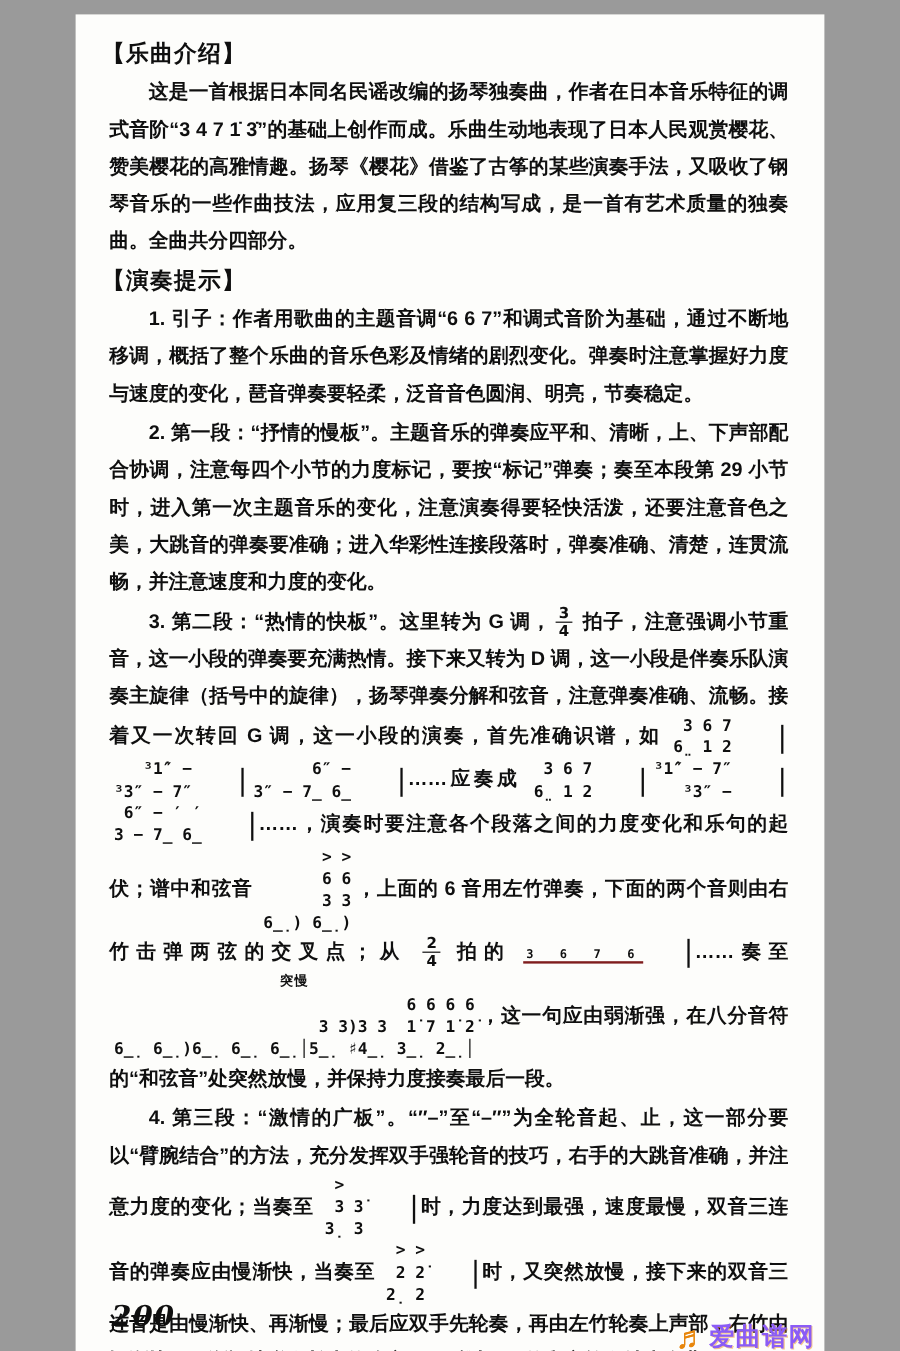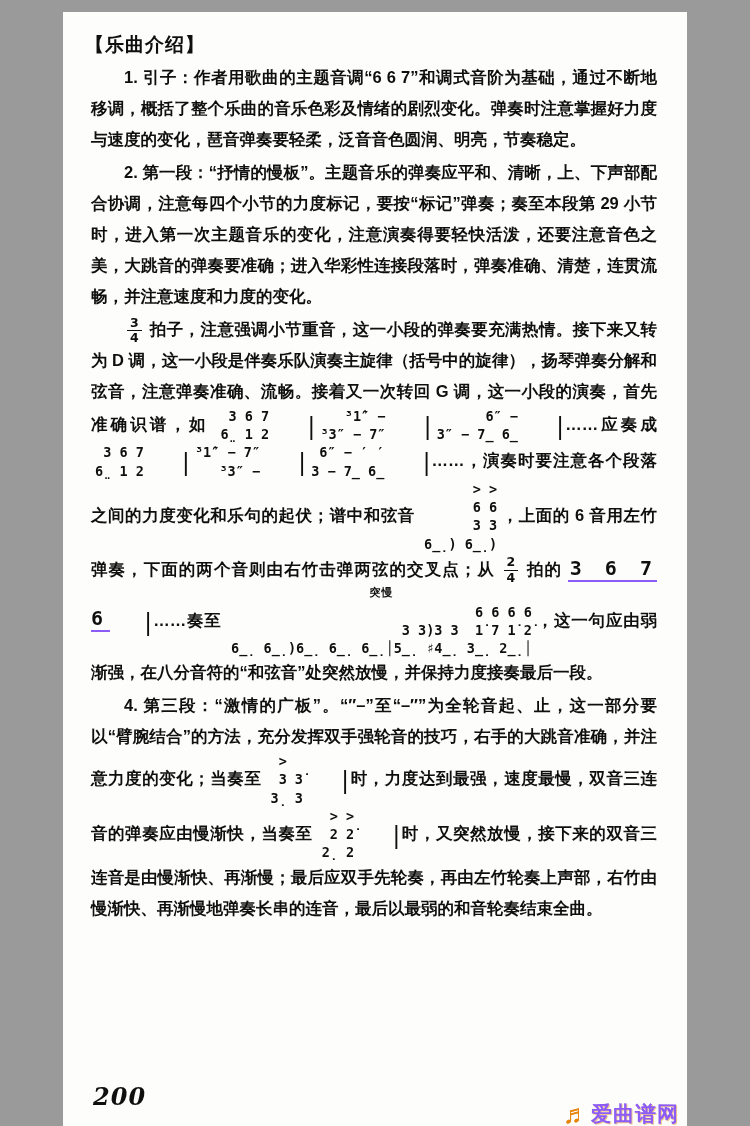--- a/index.html
+++ b/index.html
@@ -99,6 +99,7 @@
 <div class="page">
   <div id="content">
       <div class="heading">【乐曲介绍】</div>
+      <div class="para"><span class="seg-t">这是一首根据日本同名民谣改编的扬琴独奏曲，作者在日本音乐特征的调式音阶“3 4 7 1̇ 3̇”的基础上创作而成。乐曲生动地表现了日本人民观赏樱花、赞美樱花的高雅情趣。扬琴《樱花》借鉴了古筝的某些演奏手法，又吸收了钢琴音乐的一些作曲技法，应用复三段的结构写成，是一首有艺术质量的独奏曲。全曲共分四部分。</span></div>
       <div class="para"><span class="seg-t">1. 引子：作者用歌曲的主题音调“6 6 7”和调式音阶为基础，通过不断地移调，概括了整个乐曲的音乐色彩及情绪的剧烈变化。弹奏时注意掌握好力度与速度的变化，琶音弹奏要轻柔，泛音音色圆润、明亮，节奏稳定。</span></div>
       <div class="para"><span class="seg-t">2. 第一段：“抒情的慢板”。主题音乐的弹奏应平和、清晰，上、下声部配合协调，注意每四个小节的力度标记，要按“标记”弹奏；奏至本段第 29 小节时，进入第一次主题音乐的变化，注意演奏得要轻快活泼，还要注意音色之美，大跳音的弹奏要准确；进入华彩性连接段落时，弹奏准确、清楚，连贯流畅，并注意速度和力度的变化。</span></div>
       <div class="para"><span class="frac">

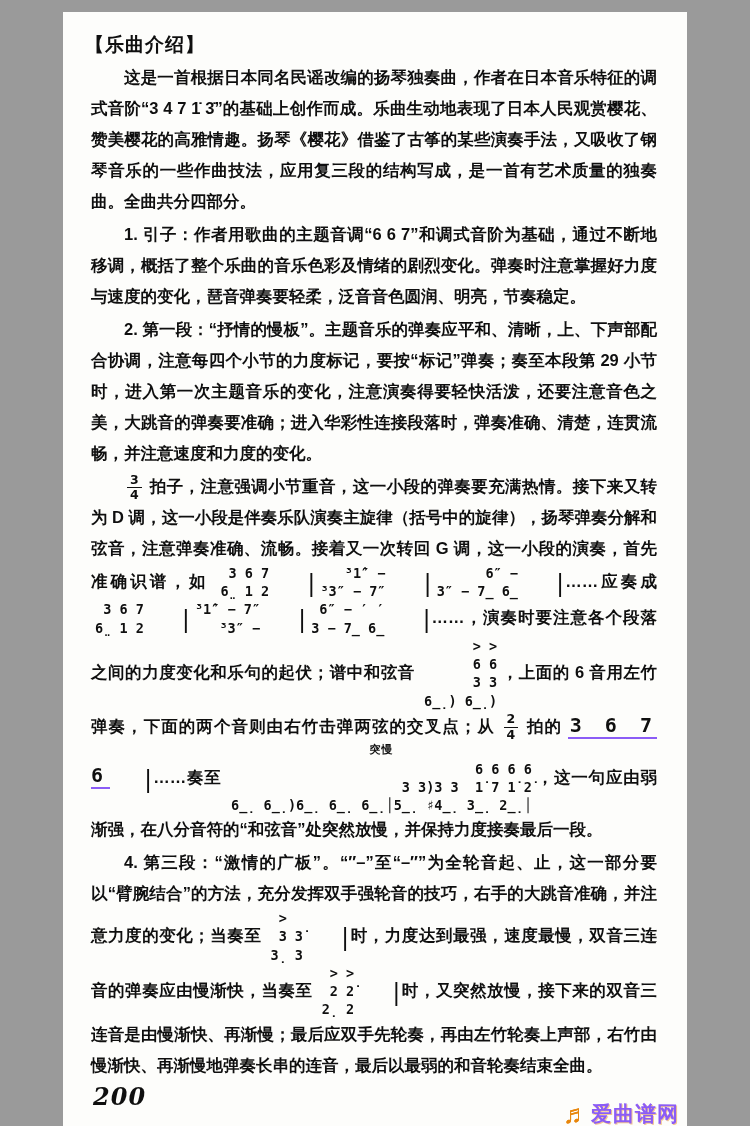--- a/index.html
+++ b/index.html
@@ -100,6 +100,7 @@
   <div id="content">
       <div class="heading">【乐曲介绍】</div>
       <div class="para"><span class="seg-t">这是一首根据日本同名民谣改编的扬琴独奏曲，作者在日本音乐特征的调式音阶“3 4 7 1̇ 3̇”的基础上创作而成。乐曲生动地表现了日本人民观赏樱花、赞美樱花的高雅情趣。扬琴《樱花》借鉴了古筝的某些演奏手法，又吸收了钢琴音乐的一些作曲技法，应用复三段的结构写成，是一首有艺术质量的独奏曲。全曲共分四部分。</span></div>
+      <div class="heading">【演奏提示】</div>
       <div class="para"><span class="seg-t">1. 引子：作者用歌曲的主题音调“6 6 7”和调式音阶为基础，通过不断地移调，概括了整个乐曲的音乐色彩及情绪的剧烈变化。弹奏时注意掌握好力度与速度的变化，琶音弹奏要轻柔，泛音音色圆润、明亮，节奏稳定。</span></div>
       <div class="para"><span class="seg-t">2. 第一段：“抒情的慢板”。主题音乐的弹奏应平和、清晰，上、下声部配合协调，注意每四个小节的力度标记，要按“标记”弹奏；奏至本段第 29 小节时，进入第一次主题音乐的变化，注意演奏得要轻快活泼，还要注意音色之美，大跳音的弹奏要准确；进入华彩性连接段落时，弹奏准确、清楚，连贯流畅，并注意速度和力度的变化。</span></div>
       <div class="para"><span class="frac">

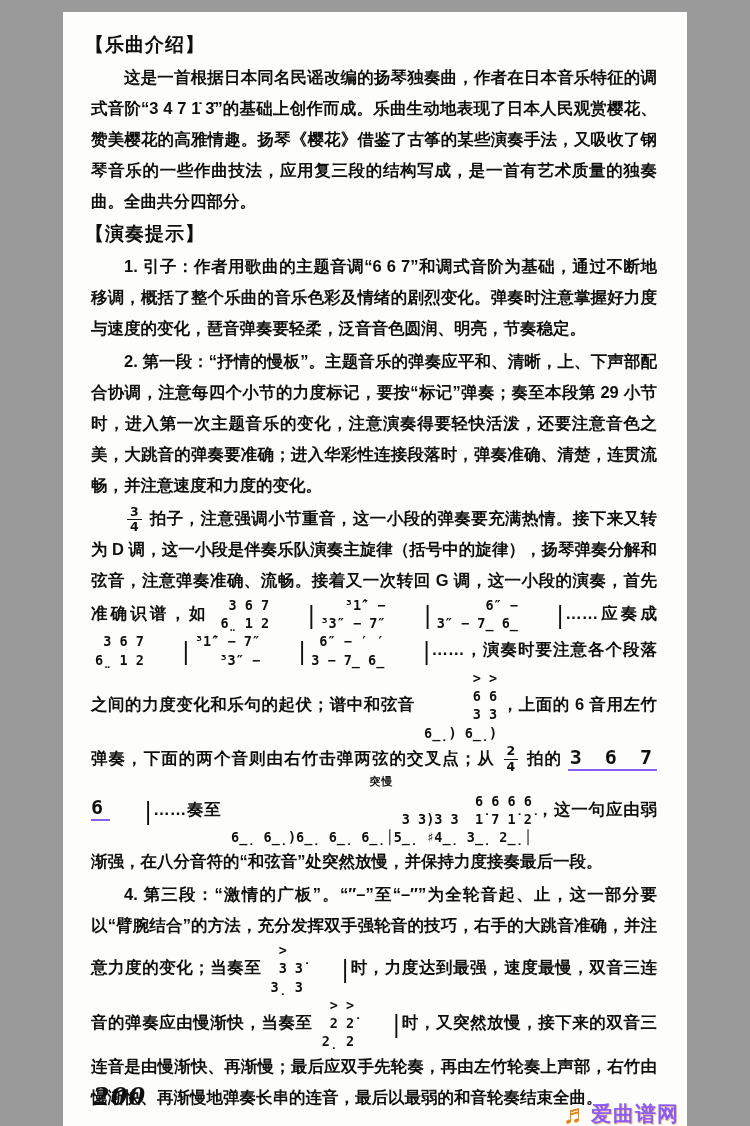--- a/index.html
+++ b/index.html
@@ -103,7 +103,7 @@
       <div class="heading">【演奏提示】</div>
       <div class="para"><span class="seg-t">1. 引子：作者用歌曲的主题音调“6 6 7”和调式音阶为基础，通过不断地移调，概括了整个乐曲的音乐色彩及情绪的剧烈变化。弹奏时注意掌握好力度与速度的变化，琶音弹奏要轻柔，泛音音色圆润、明亮，节奏稳定。</span></div>
       <div class="para"><span class="seg-t">2. 第一段：“抒情的慢板”。主题音乐的弹奏应平和、清晰，上、下声部配合协调，注意每四个小节的力度标记，要按“标记”弹奏；奏至本段第 29 小节时，进入第一次主题音乐的变化，注意演奏得要轻快活泼，还要注意音色之美，大跳音的弹奏要准确；进入华彩性连接段落时，弹奏准确、清楚，连贯流畅，并注意速度和力度的变化。</span></div>
-      <div class="para"><span class="frac">
+      <div class="para"><span class="seg-t">3. 第二段：“热情的快板”。这里转为 G 调，</span><span class="frac">
           <span class="fn">3</span>
           <span class="fd">4</span>
         </span><span class="seg-t"> 拍子，注意强调小节重音，这一小段的弹奏要充满热情。接下来又转为 D 调，这一小段是伴奏乐队演奏主旋律（括号中的旋律），扬琴弹奏分解和弦音，注意弹奏准确、流畅。接着又一次转回 G 调，这一小段的演奏，首先准确识谱，如 </span><span class="stack"><span class="srow">3 6 7</span><span class="srow">6̤ 1 2</span></span><span class="barline">|</span><span class="stack"><span class="srow">³1̇″ −</span><span class="srow">³3″ − 7″</span></span><span class="barline">|</span><span class="stack"><span class="srow">6″ −</span><span class="srow">3″ − 7̲ 6̲</span></span><span class="barline">|</span><span class="seg-t">……应奏成 </span><span class="stack"><span class="srow">3 6 7</span><span class="srow">6̤ 1 2</span></span><span class="barline">|</span><span class="stack"><span class="srow">³1̇″ − 7″</span><span class="srow">³3″ −</span></span><span class="barline">|</span><span class="stack"><span class="srow">6″ − ′ ′</span><span class="srow">3 − 7̲ 6̲</span></span><span class="barline">|</span><span class="seg-t">……，演奏时要注意各个段落之间的力度变化和乐句的起伏；谱中和弦音 </span><span class="stack"><span class="srow">&gt; &gt;</span><span class="srow">6 6</span><span class="srow">3 3</span><span class="srow">6̲̣) 6̲̣)</span></span><span class="seg-t">，上面的 6 音用左竹弹奏，下面的两个音则由右竹击弹两弦的交叉点；从 </span><span class="frac">

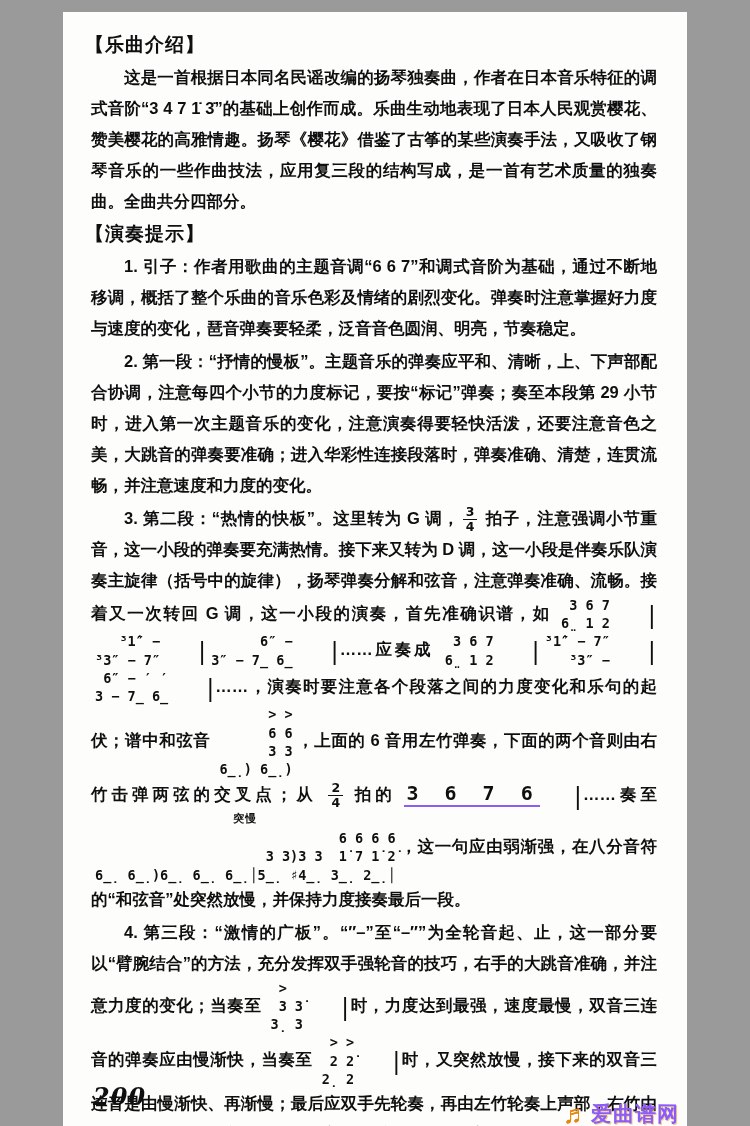--- a/index.html
+++ b/index.html
@@ -41,8 +41,8 @@
   
   .unotes{
     font-family:"DejaVu Sans Mono",monospace;
-    font-weight:800;font-size:20px;
-    border-bottom:2px solid #8b5cf6;
+    font-weight:800;font-size:10px;
+    border-bottom:2px solid #7f1d1d;
     padding:0 2px 0;letter-spacing:5px;
     vertical-align:baseline;
   }

